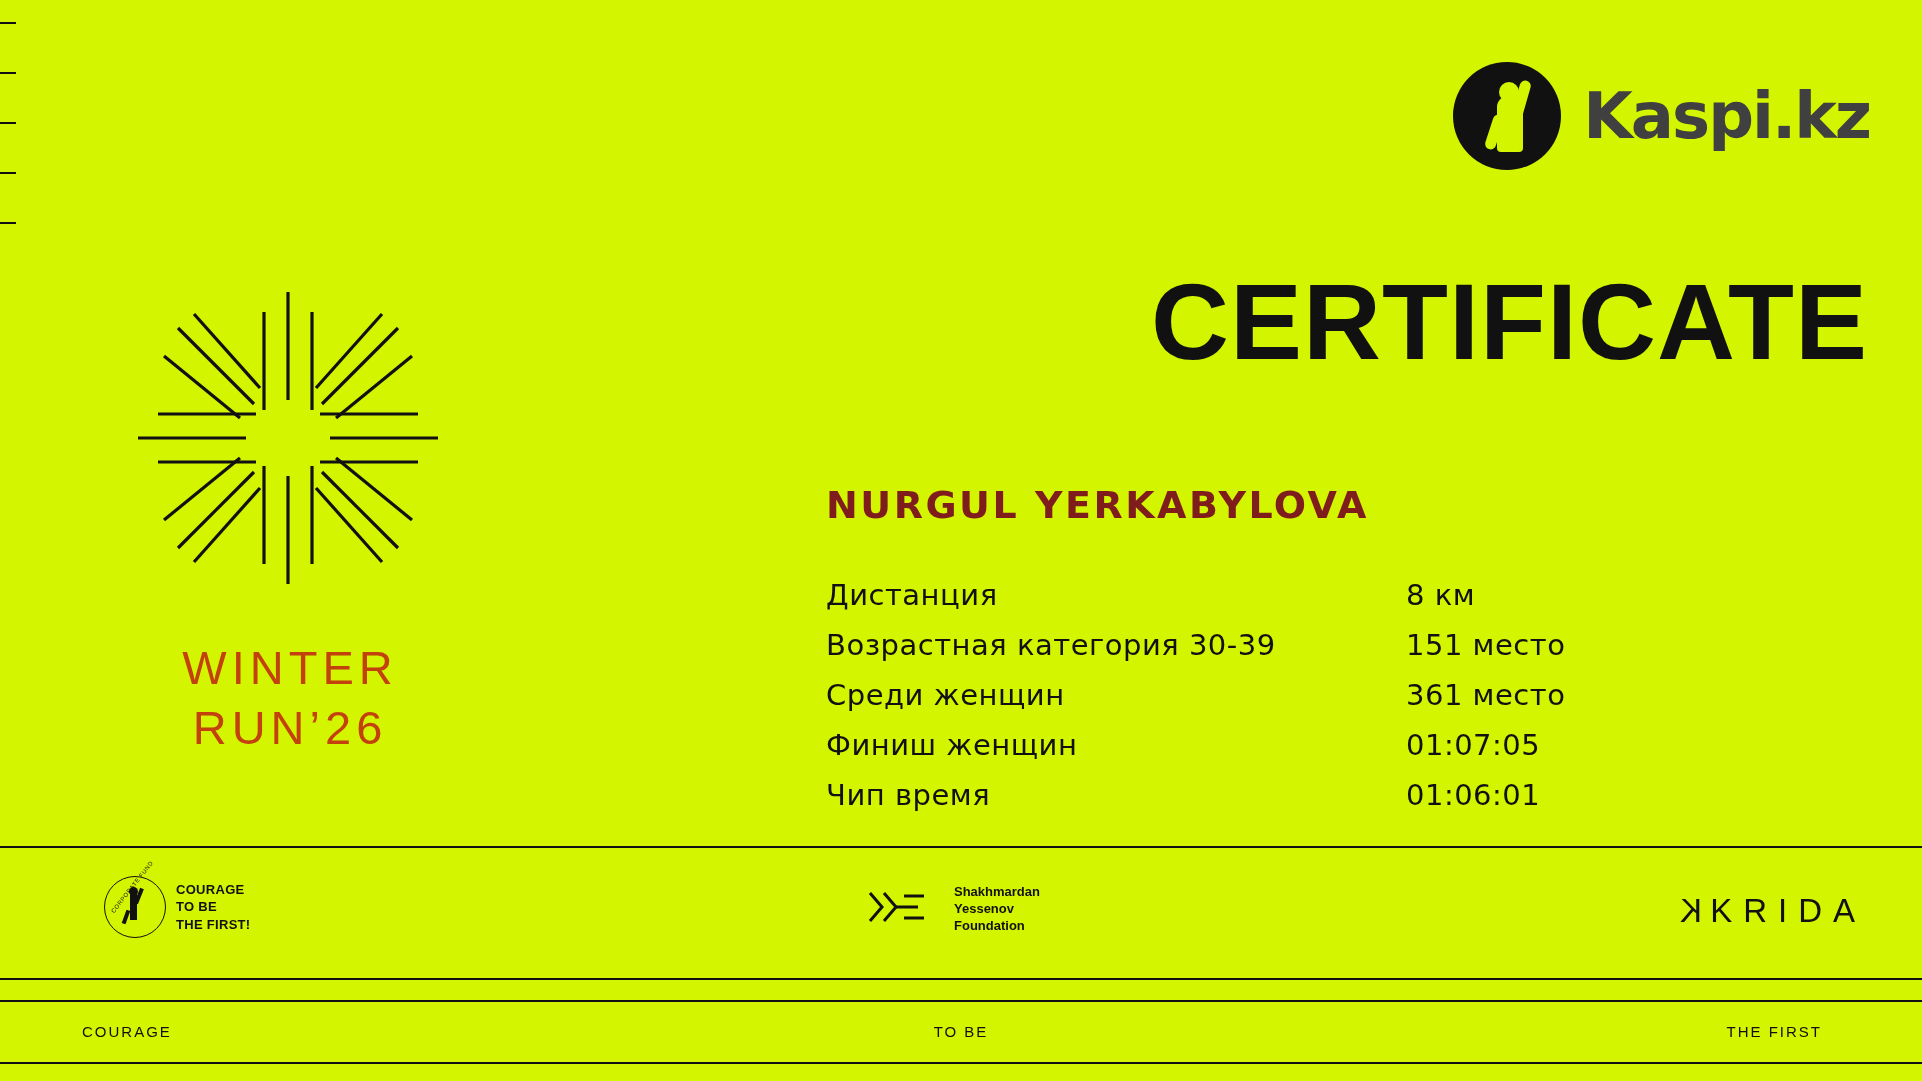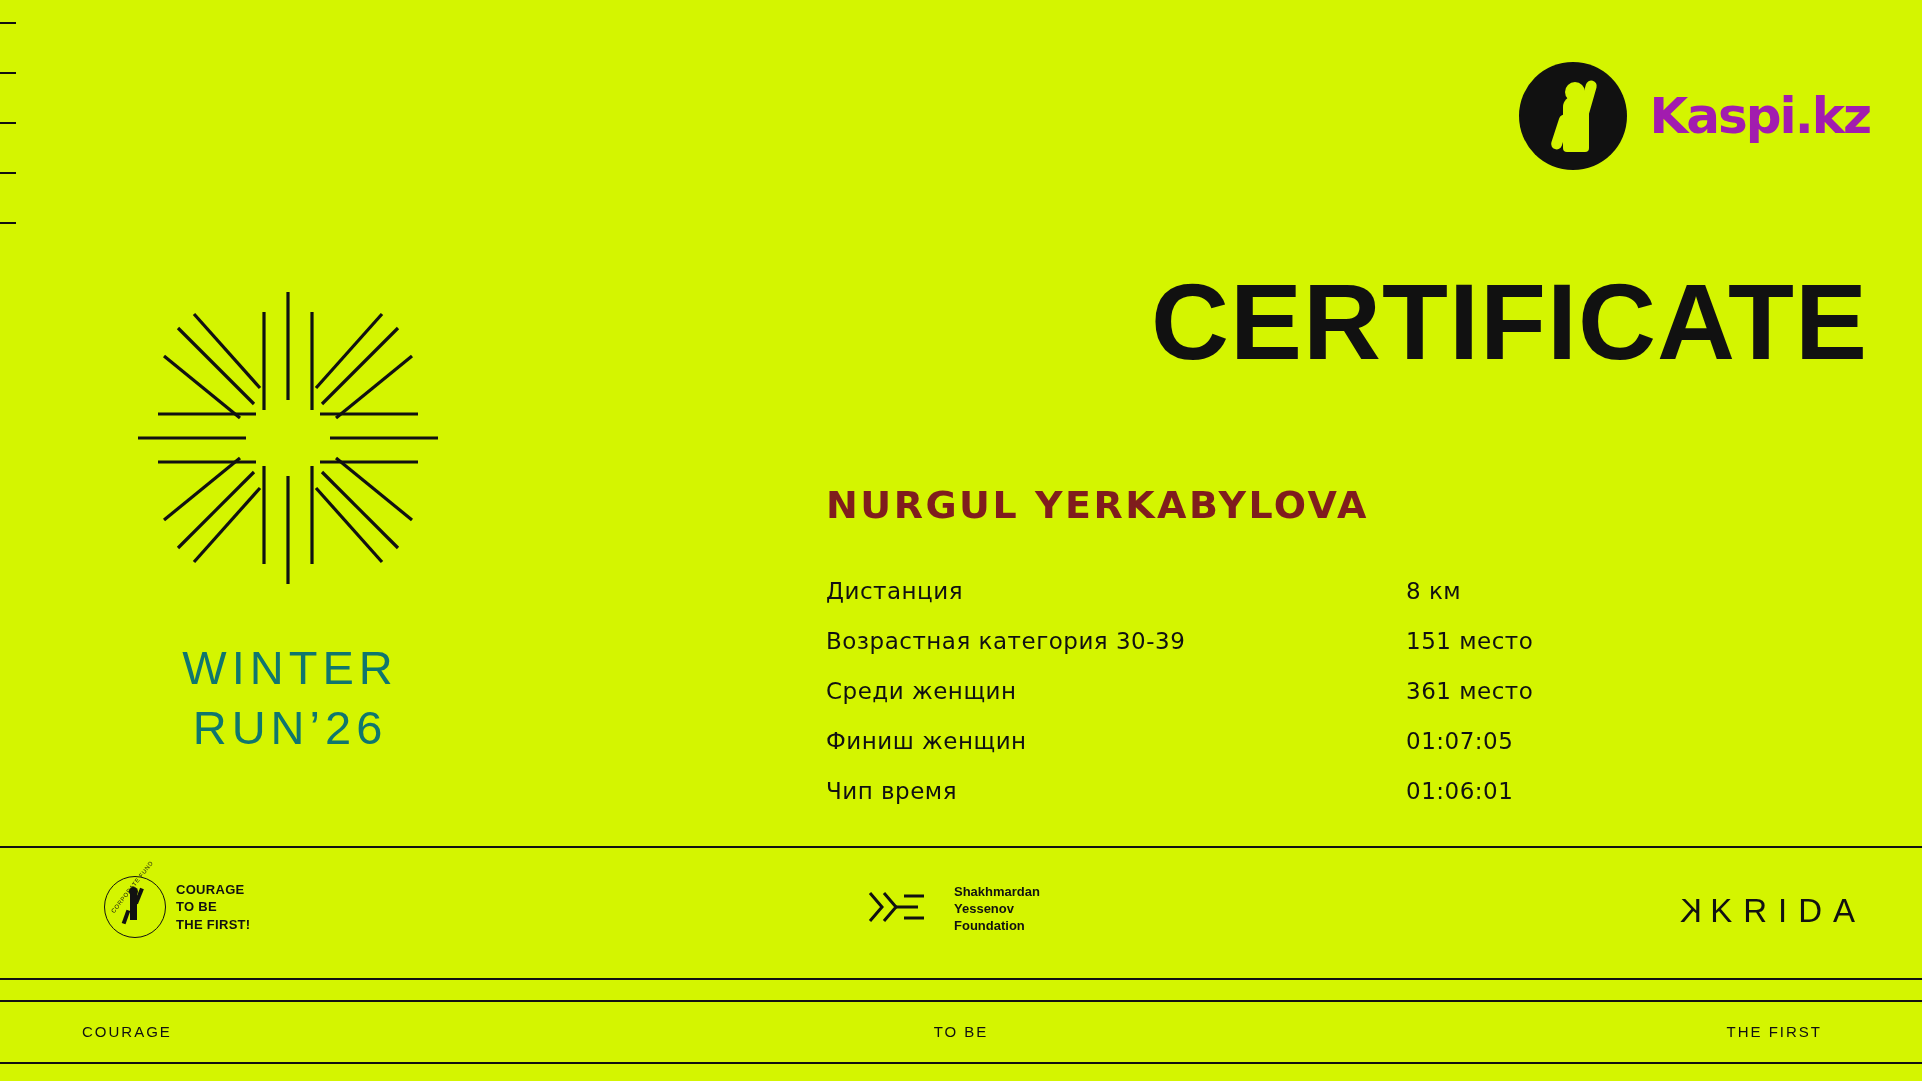--- a/index.html
+++ b/index.html
@@ -91,9 +91,9 @@
   .kaspi-word {
     font-family: "DejaVu Sans", sans-serif;
     font-weight: bold;
-    font-size: 50px;
+    font-size: 64px;
     letter-spacing: -2px;
-    color: #a21caf;
+    color: #404040;
     line-height: 1;
   }
 

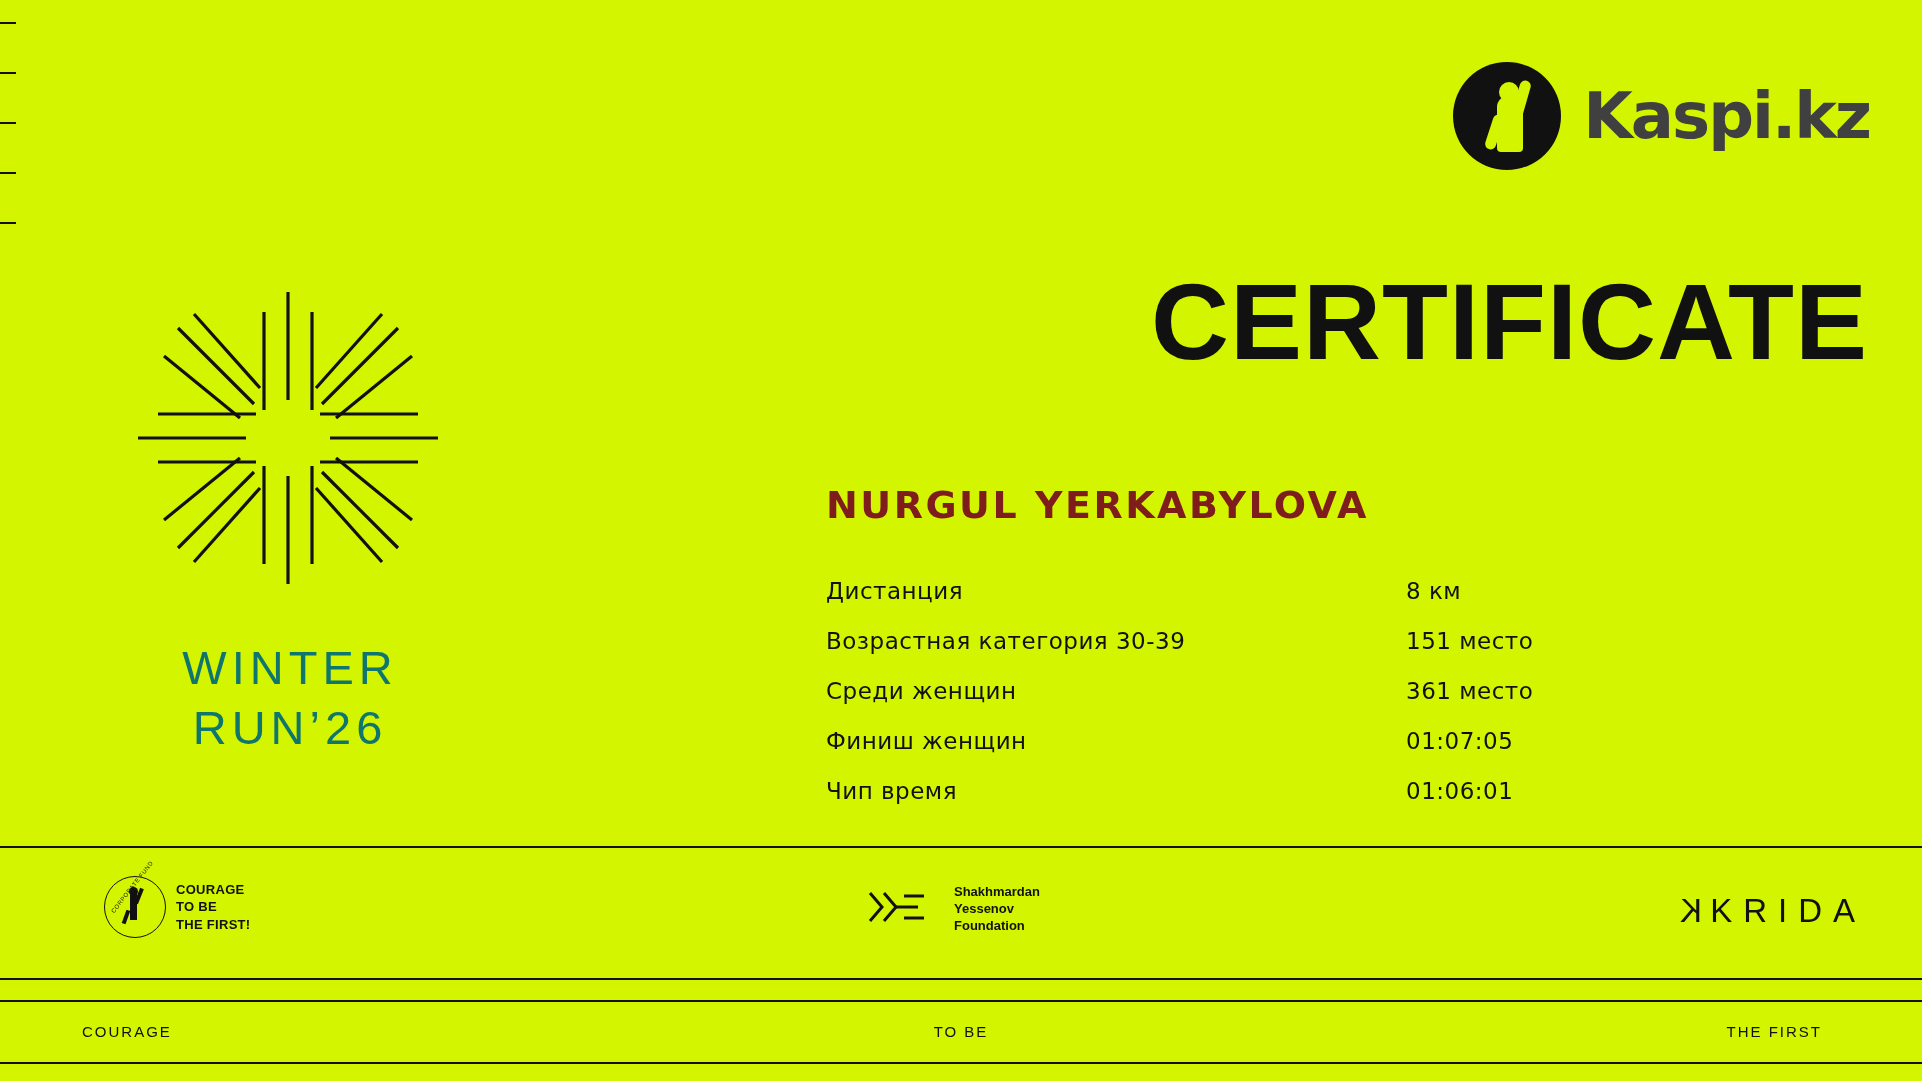--- a/index.html
+++ b/index.html
@@ -129,7 +129,7 @@
     top: 578px;
     width: 780px;
     font-family: "DejaVu Sans", sans-serif;
-    font-size: 23px;
+    font-size: 29px;
     color: #111;
   }
   .results .row {

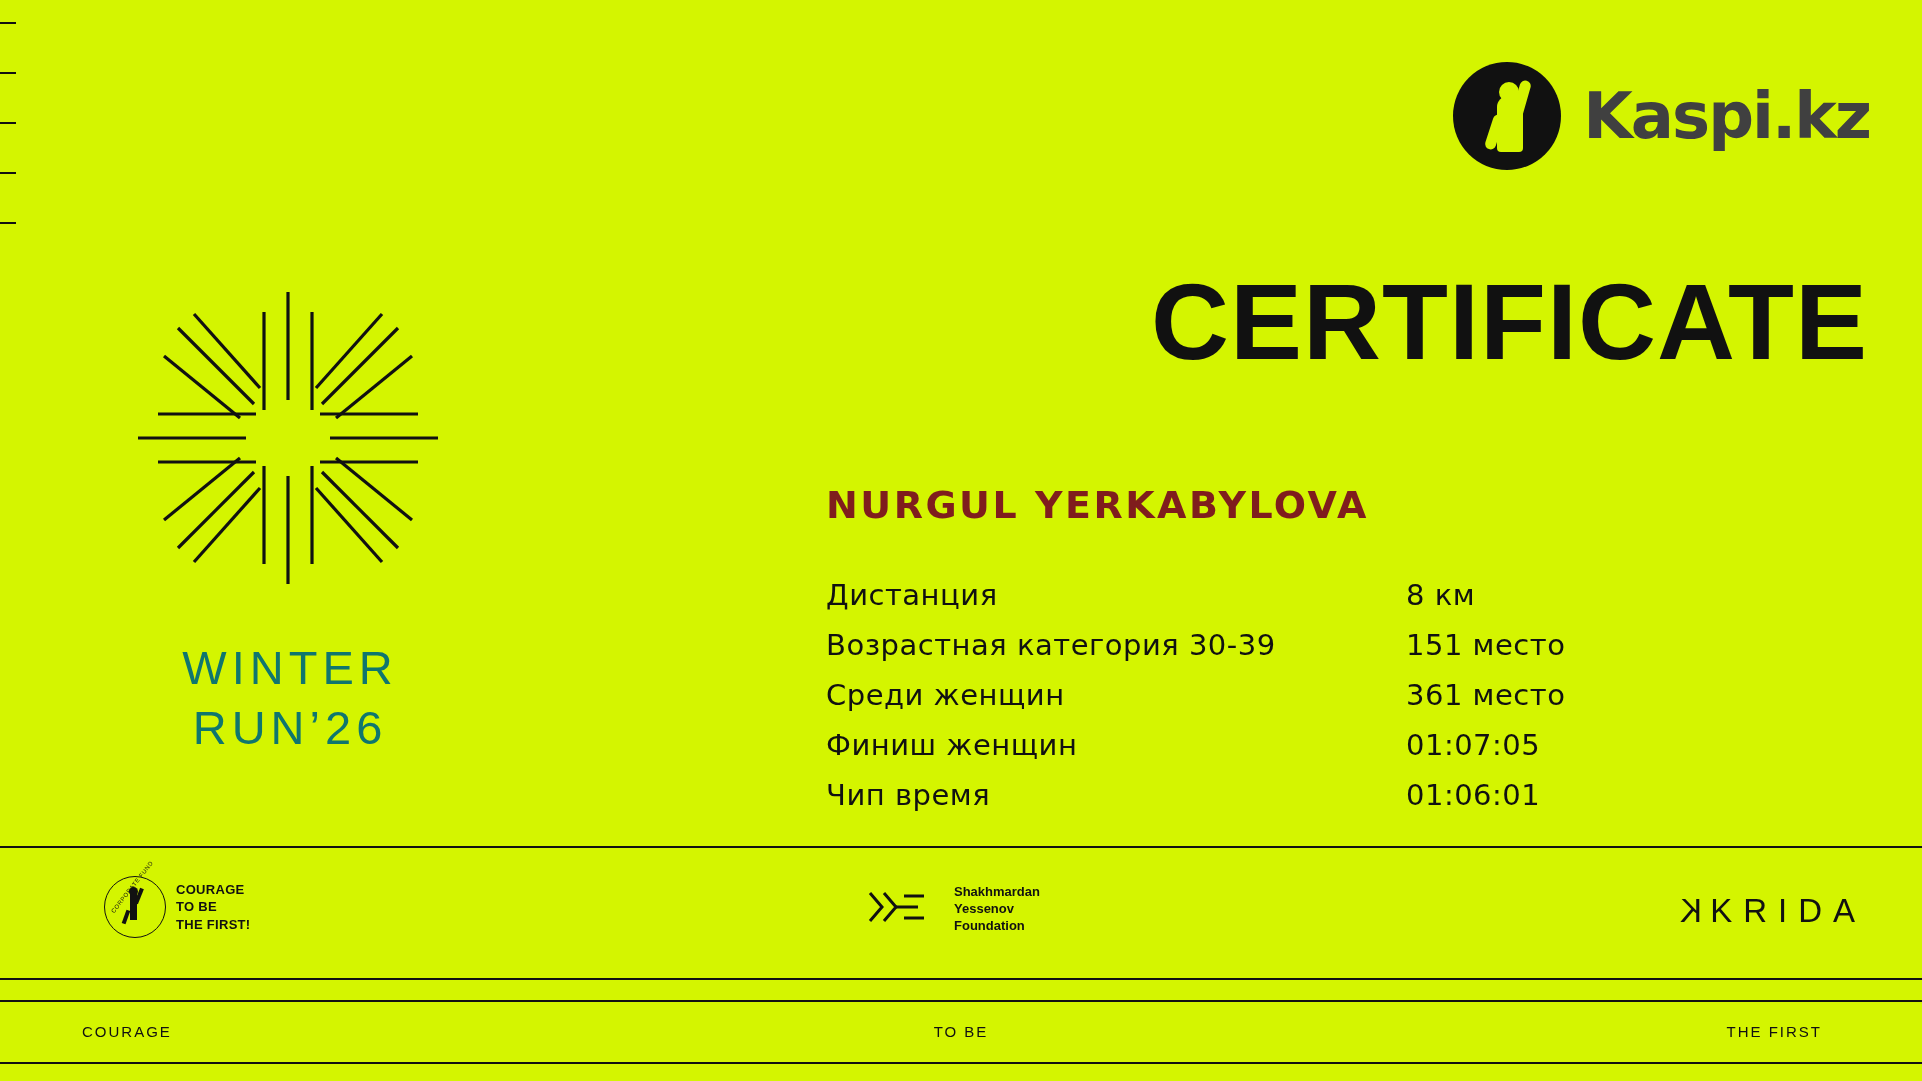--- a/index.html
+++ b/index.html
@@ -160,7 +160,7 @@
     font-size: 47px;
     letter-spacing: 5px;
     line-height: 1.28;
-    color: #0f766e;
+    color: #c2410c;
   }
 
   

